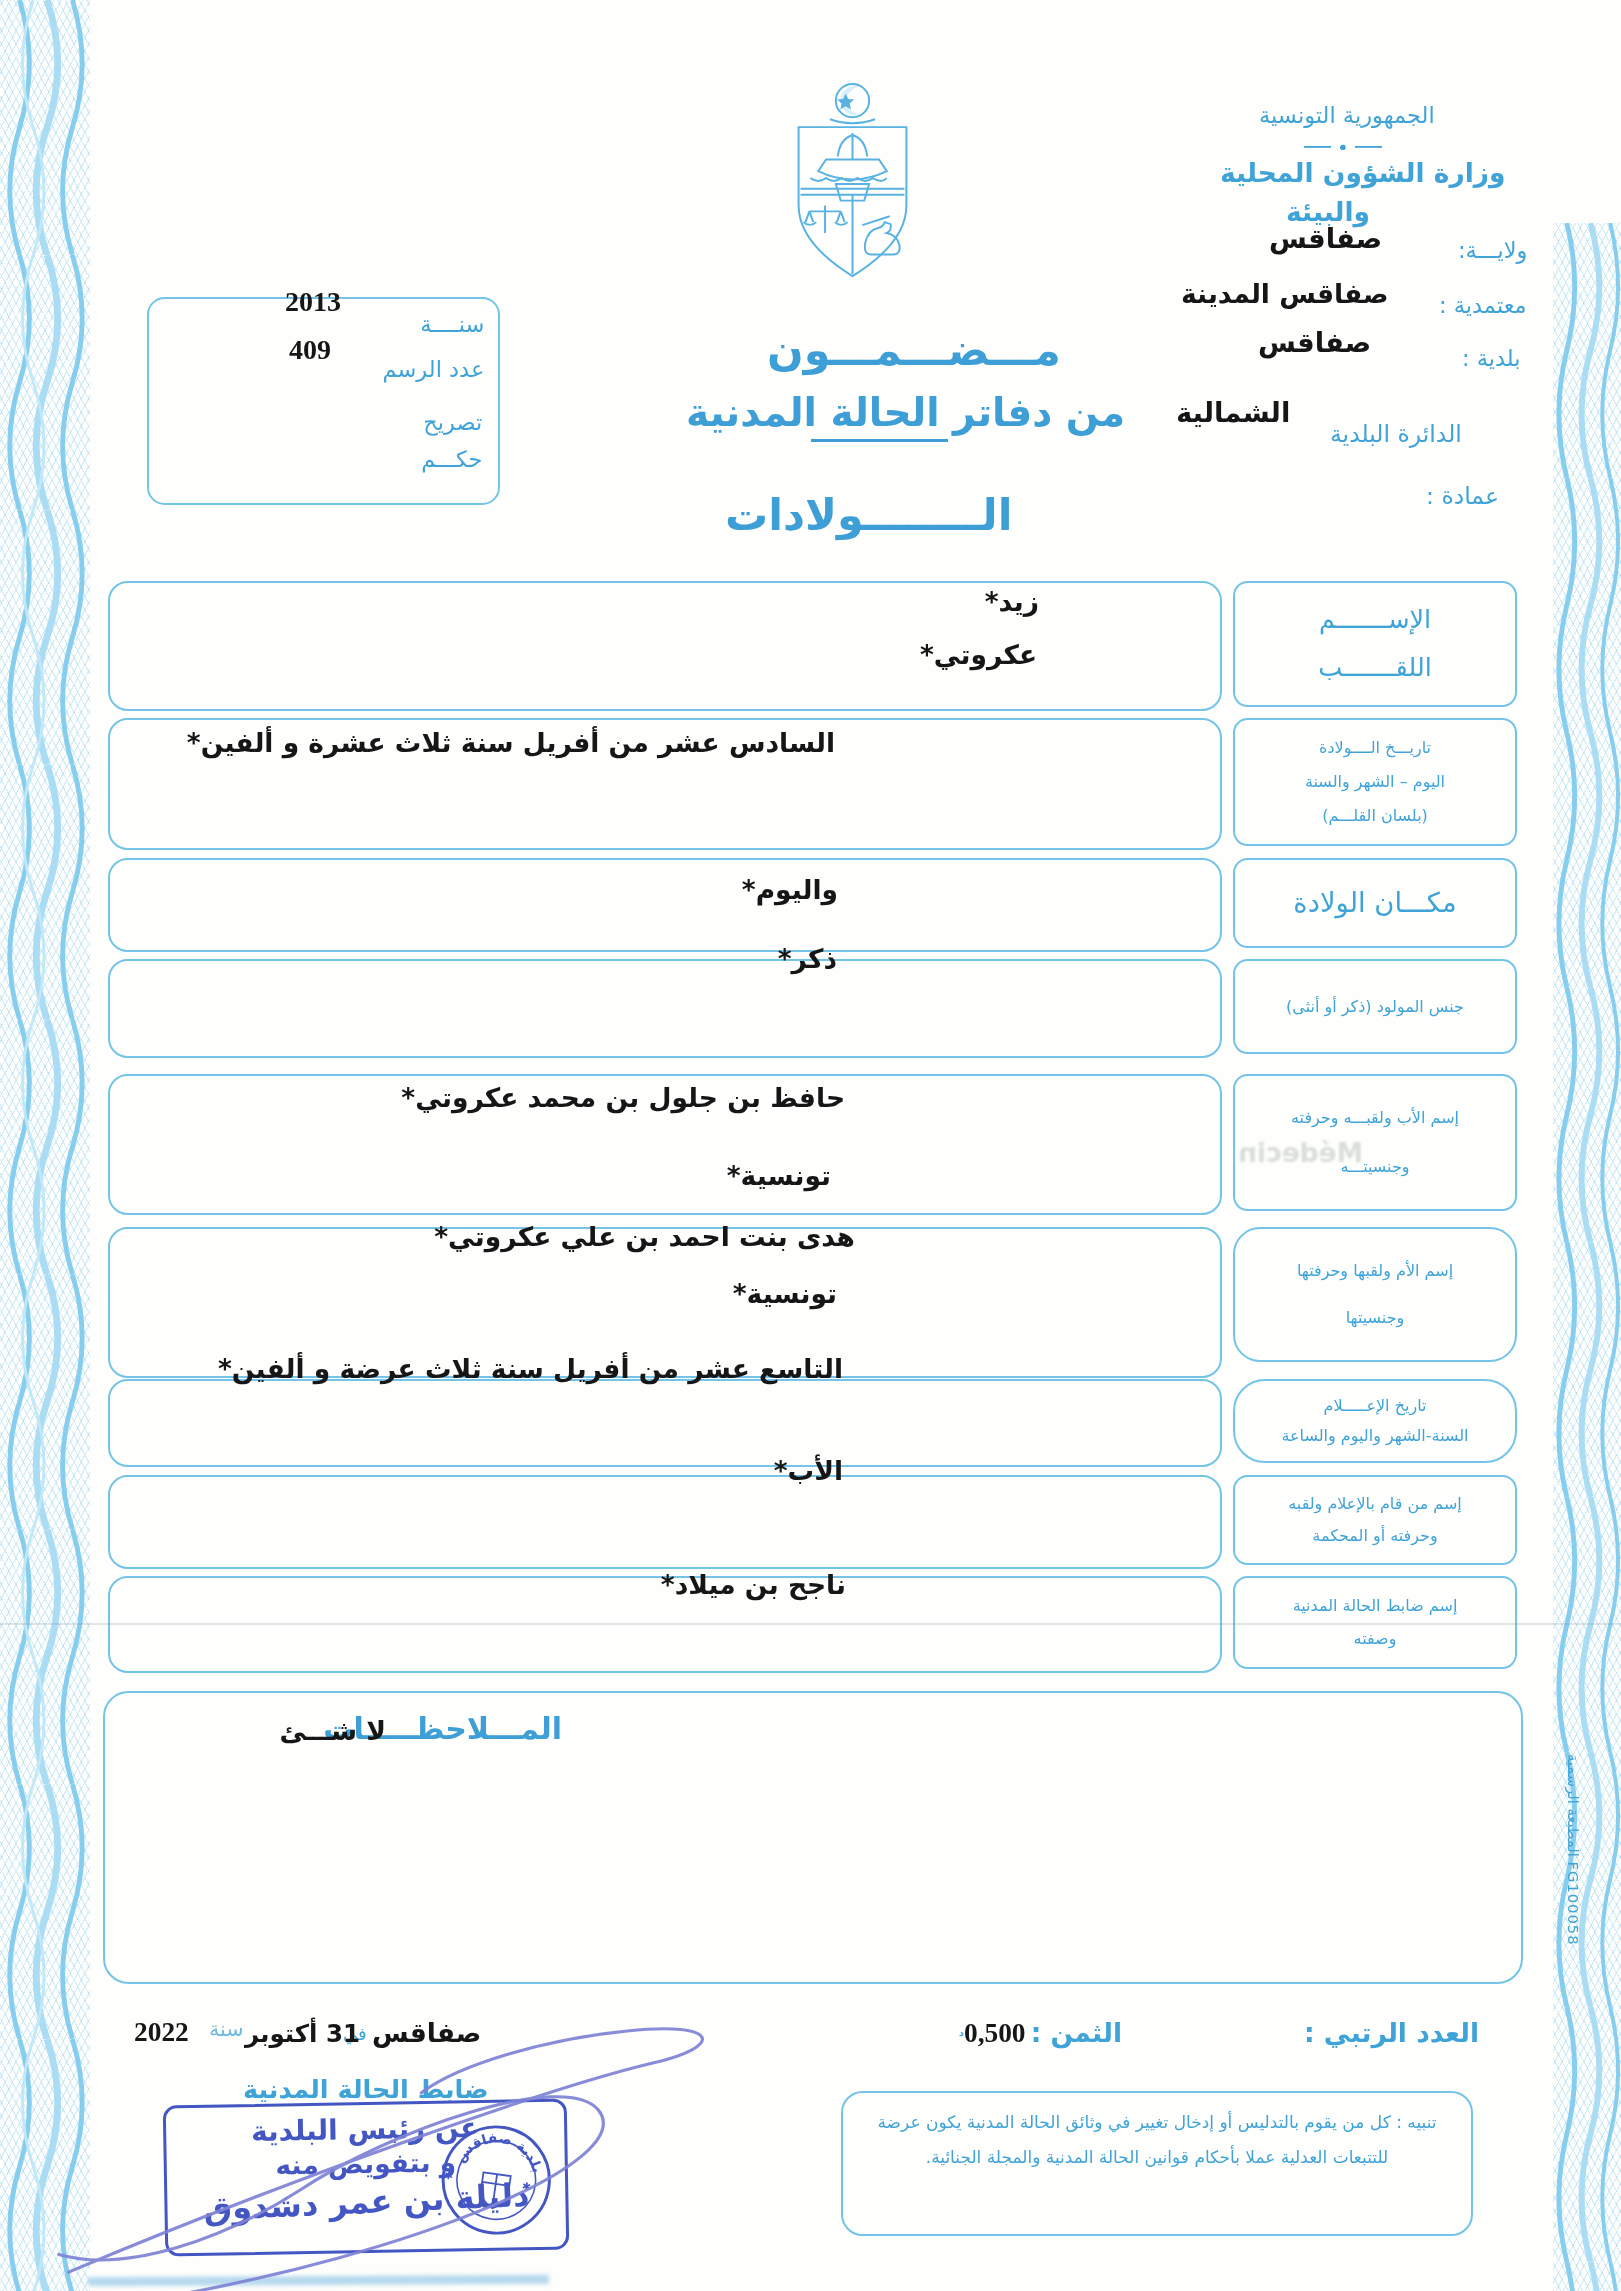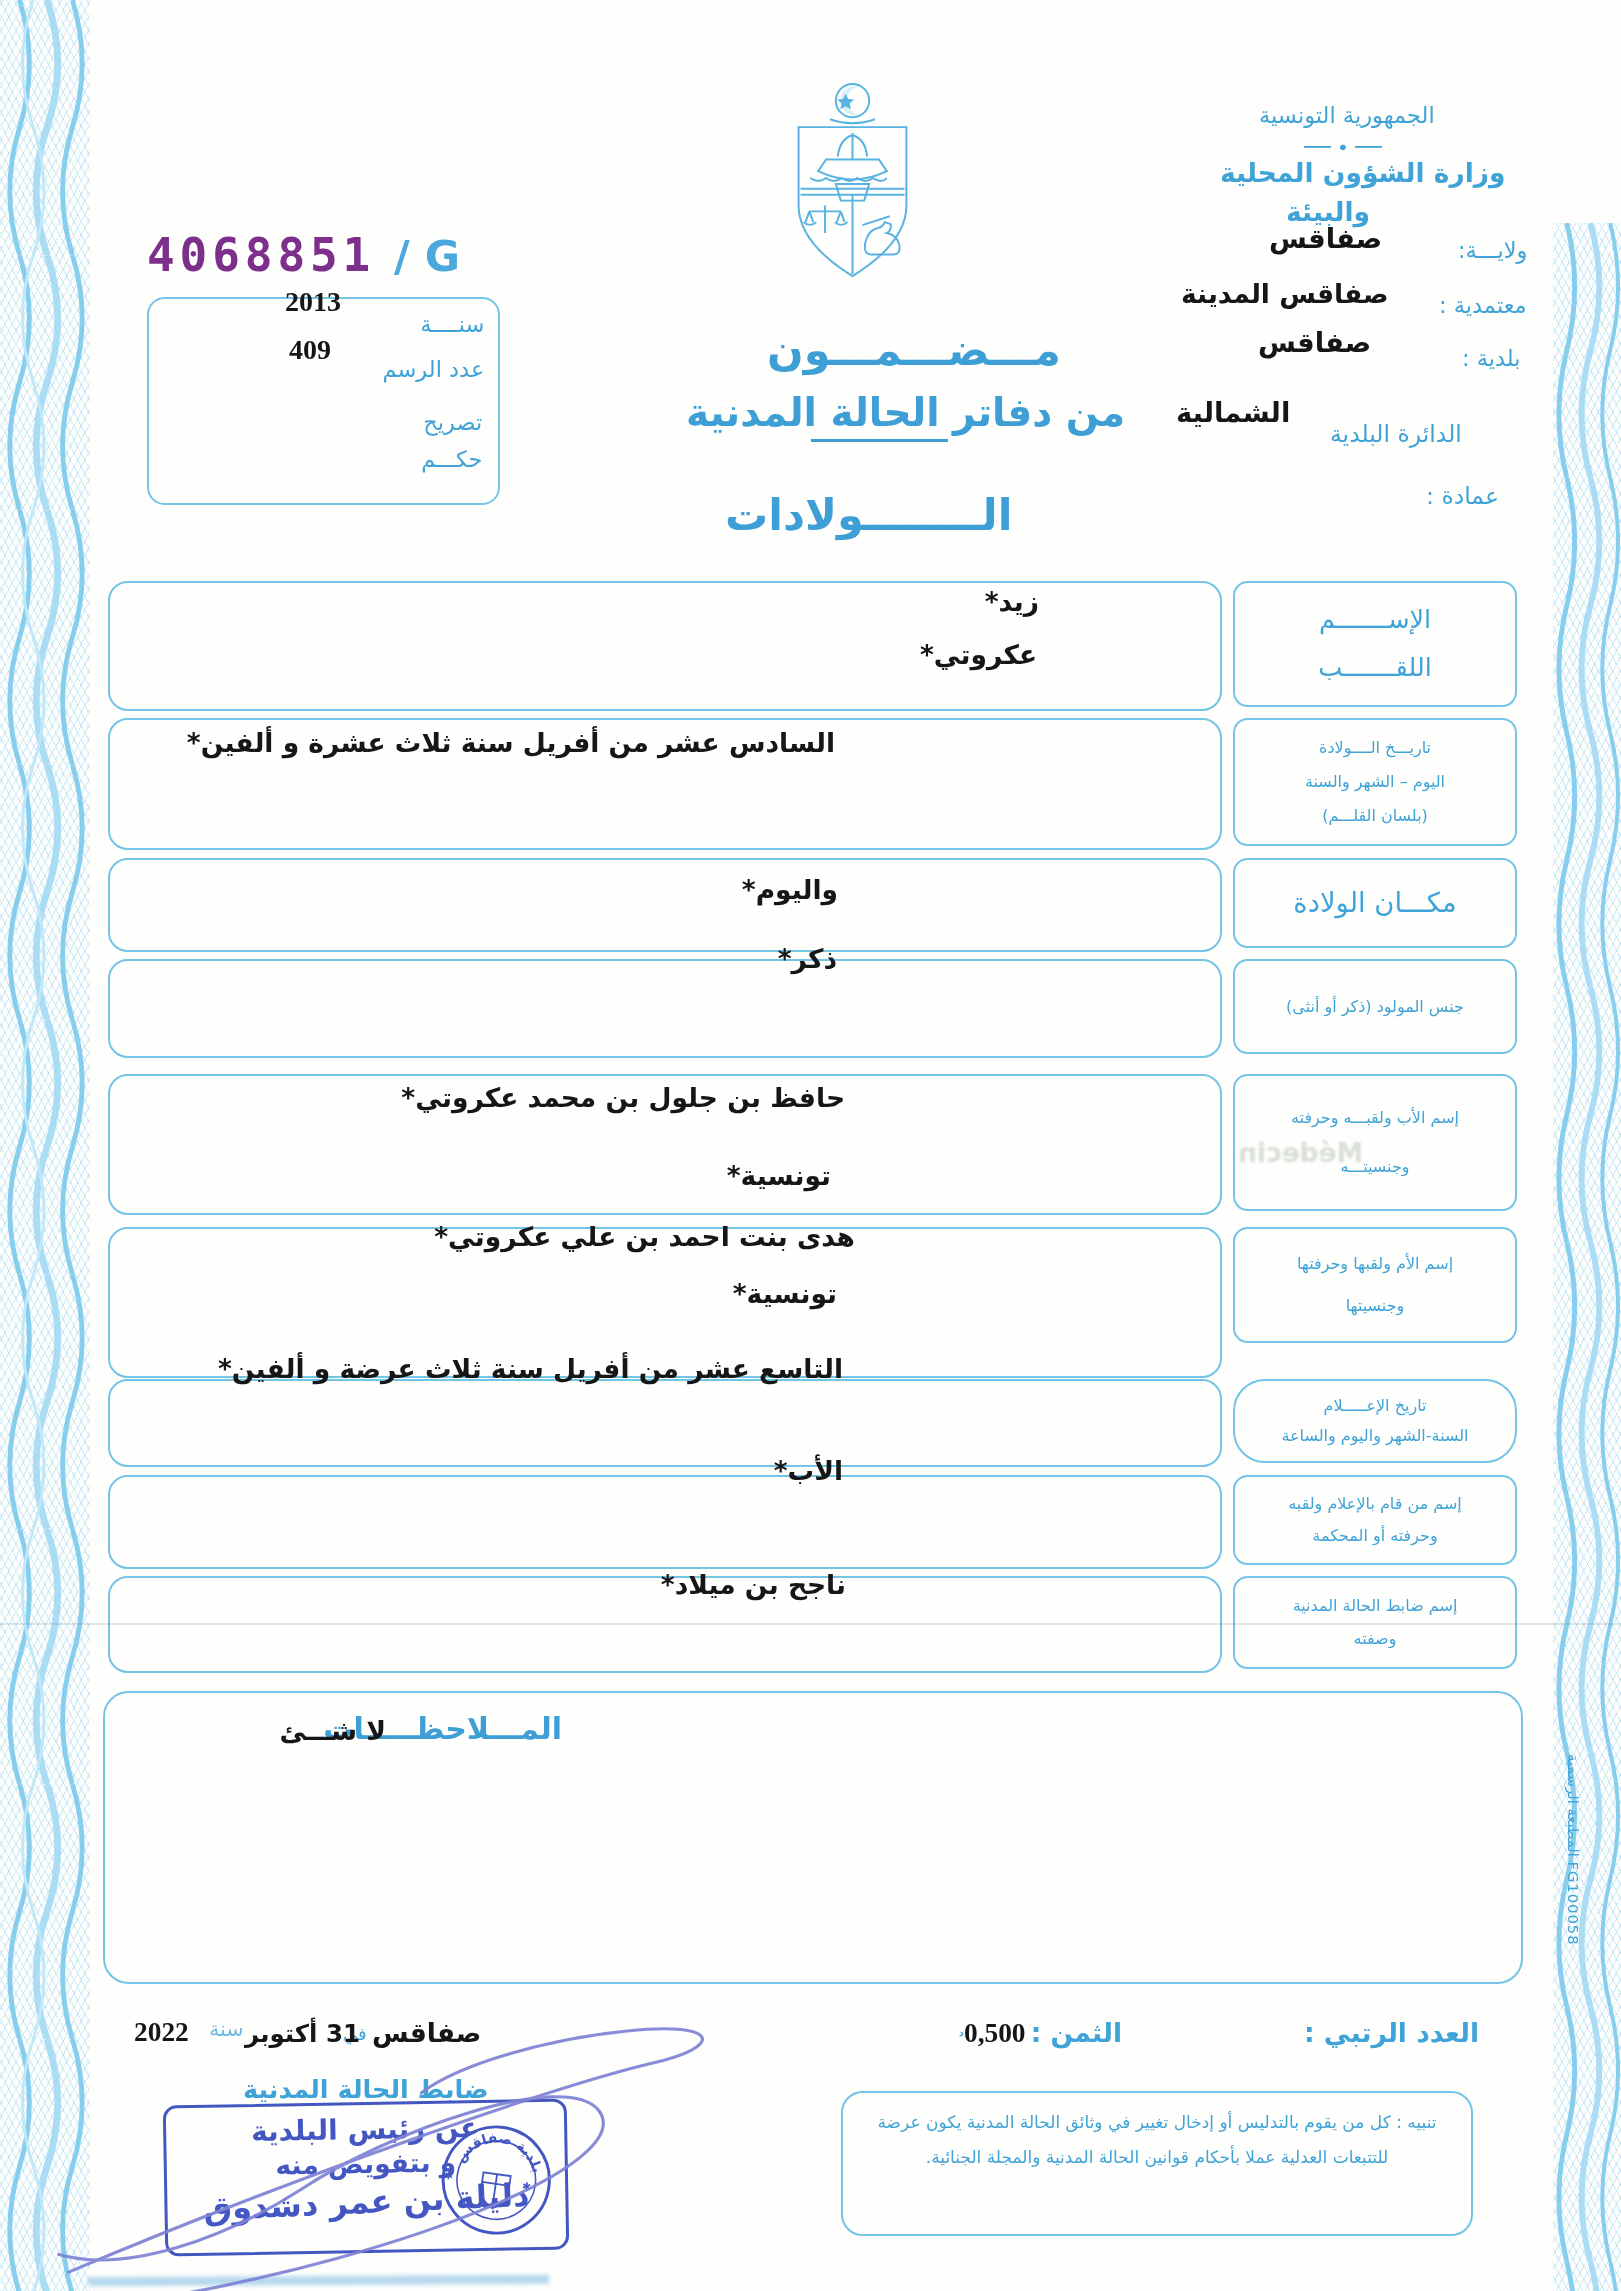--- a/index.html
+++ b/index.html
@@ -155,10 +155,6 @@
 
   <div class="abs lbl" style="left:1426px;top:482px;font-size:23.5px;">عمادة :</div>
 
-  <div class="abs" style="left:147px;top:228px;">
-    <span style="color:#4aa8dc;font-size:43px;font-weight:bold;">G /</span>
-    <span style="color:var(--violet);font-family:'DejaVu Sans Mono',monospace;font-size:46px;font-weight:bold;letter-spacing:4.9px;margin-right:13.7px;" dir="ltr">4068851</span>
-  </div>
 
   <div id="regbox">
     <div class="abs num" style="right:157px;top:-12.7px;font-size:28px;">2013</div>

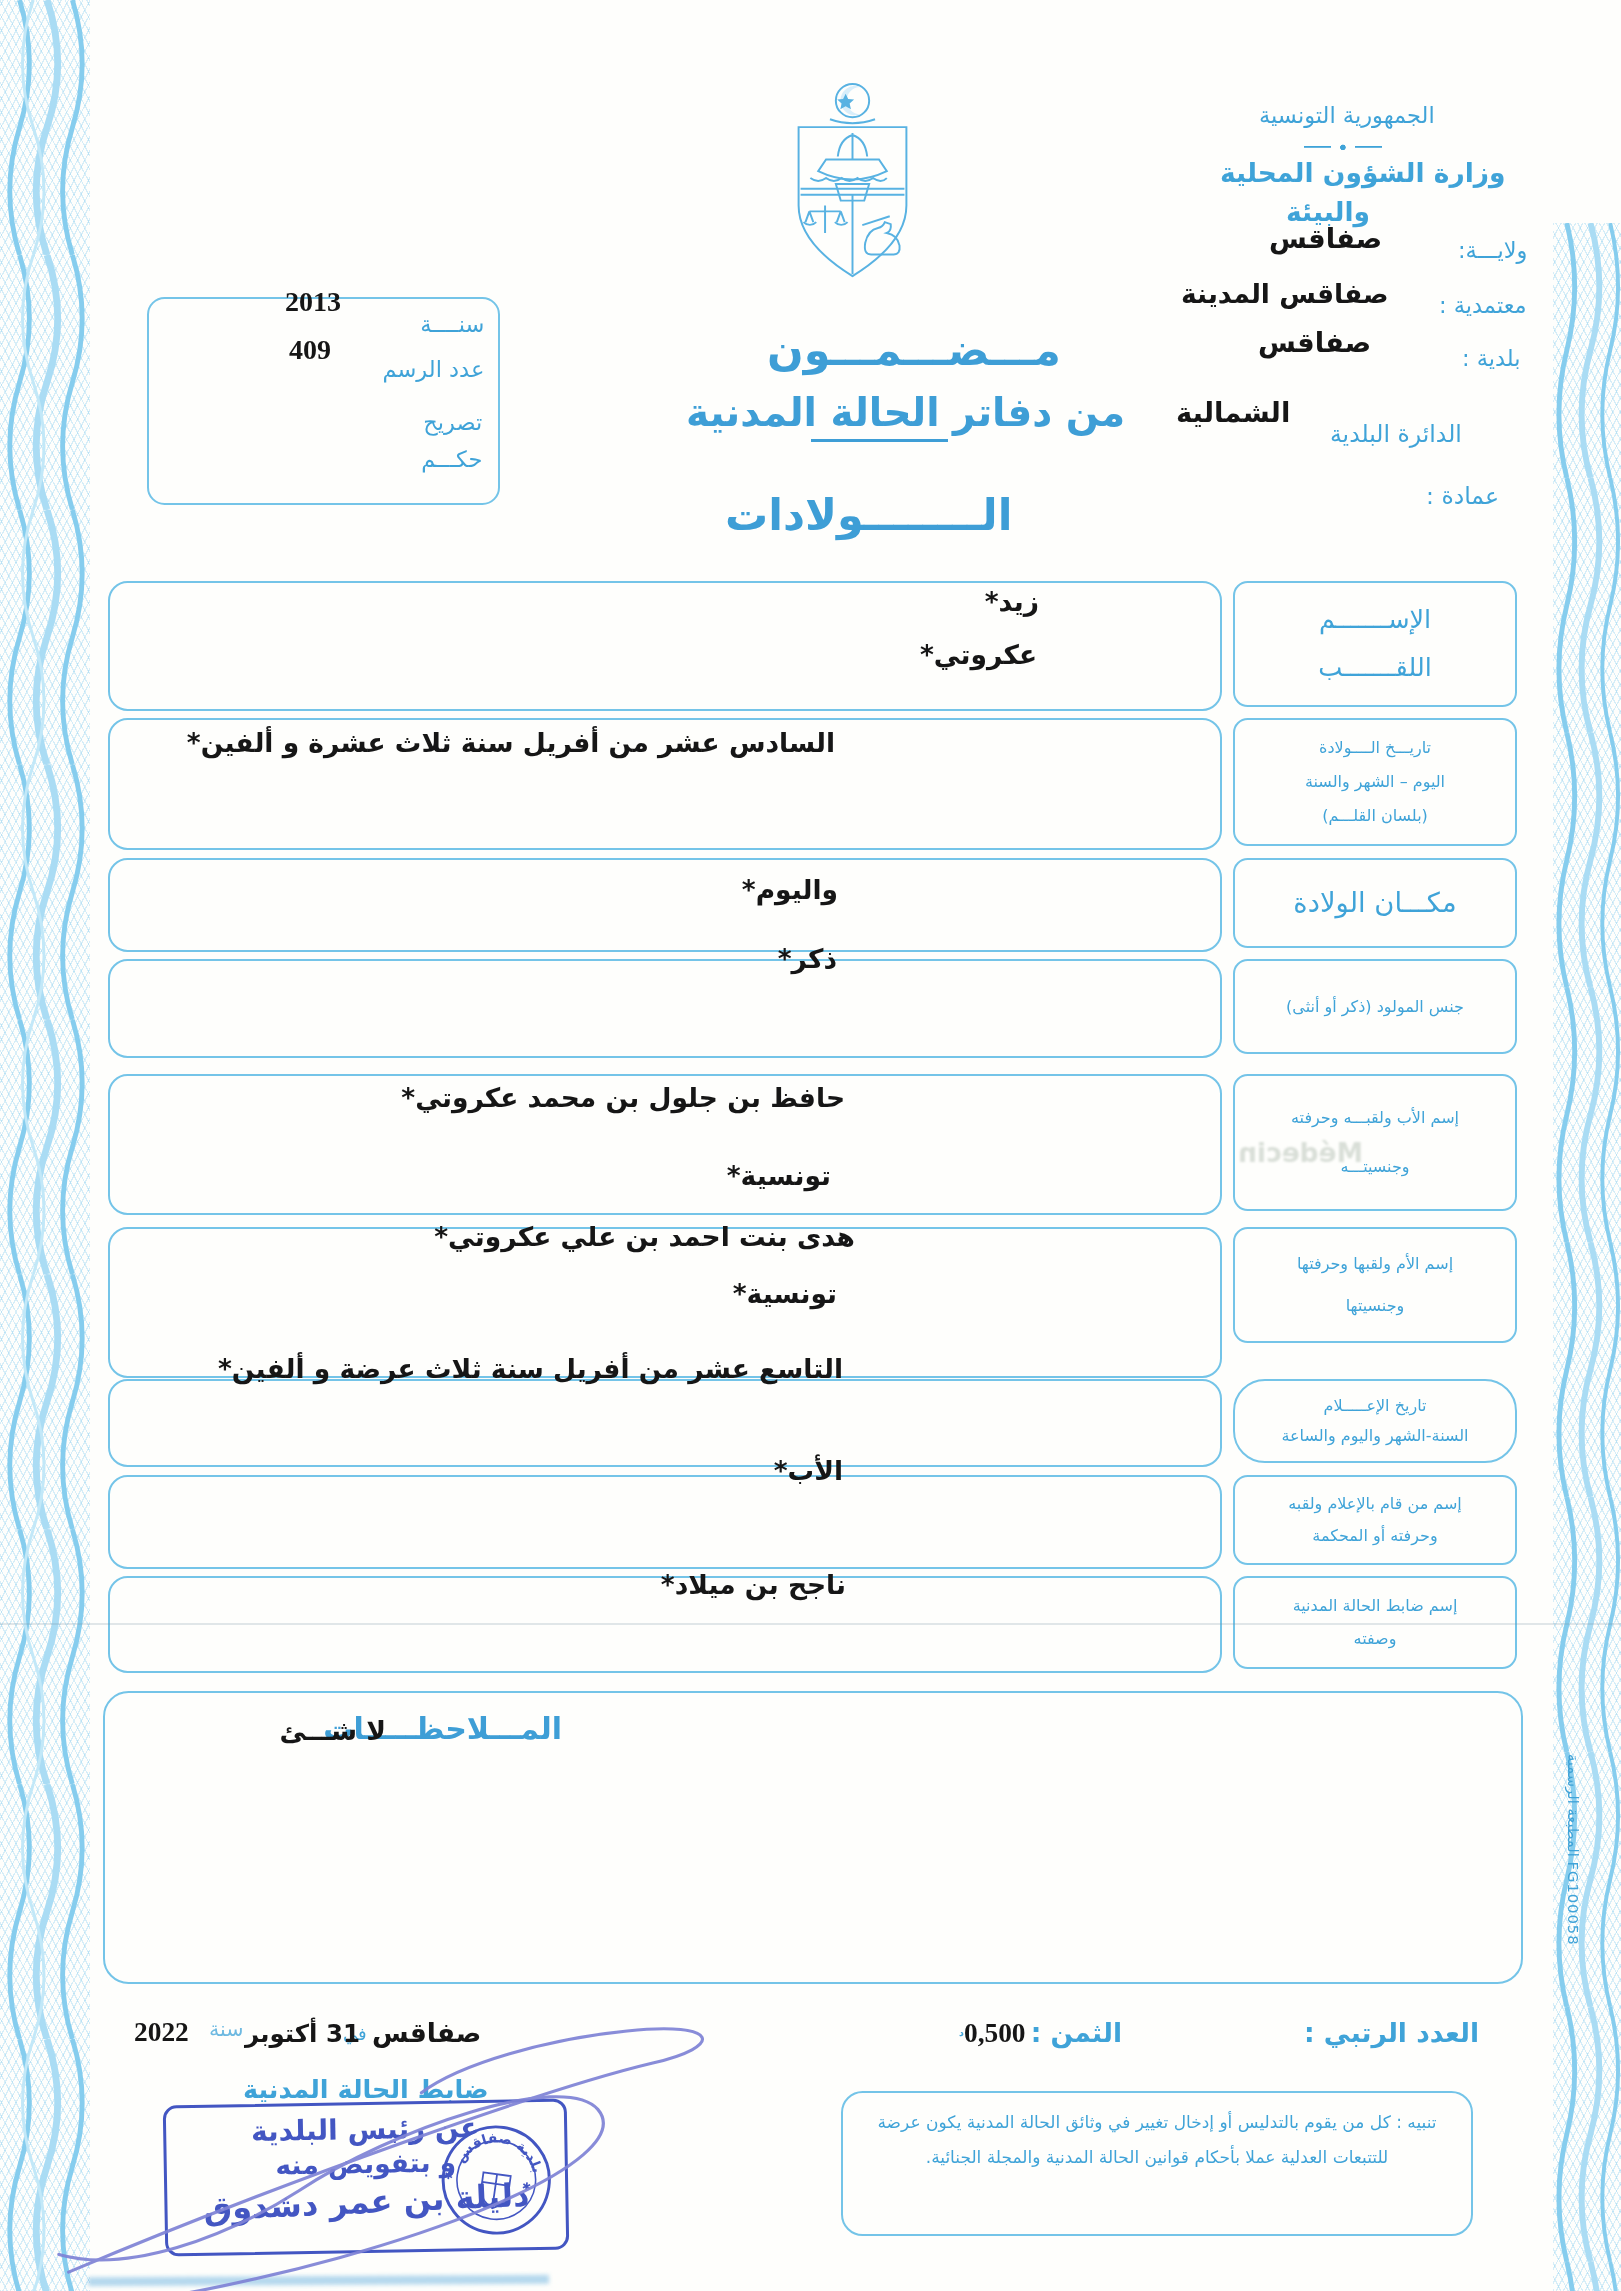--- a/index.html
+++ b/index.html
@@ -52,7 +52,7 @@
   .r3v{top:858px;height:90px;}  .r3l{top:858px;height:90px;font-size:27.4px;}
   .r4v{top:959px;height:95px;}  .r4l{top:959px;height:95px;}
   .r5v{top:1074px;height:137px;}.r5l{top:1074px;height:137px;}
-  .r6v{top:1227px;height:147px;}.r6l{top:1227px;height:116px;}
+  .r6v{top:1227px;height:147px;}.r6l{top:1227px;height:135px;border-radius:27px;}
   .r7v{top:1379px;height:84px;} .r7l{top:1379px;height:84px;border-radius:32px;}
   .r8v{top:1475px;height:90px;} .r8l{top:1475px;height:90px;}
   .r9v{top:1576px;height:93px;} .r9l{top:1576px;height:93px;}

